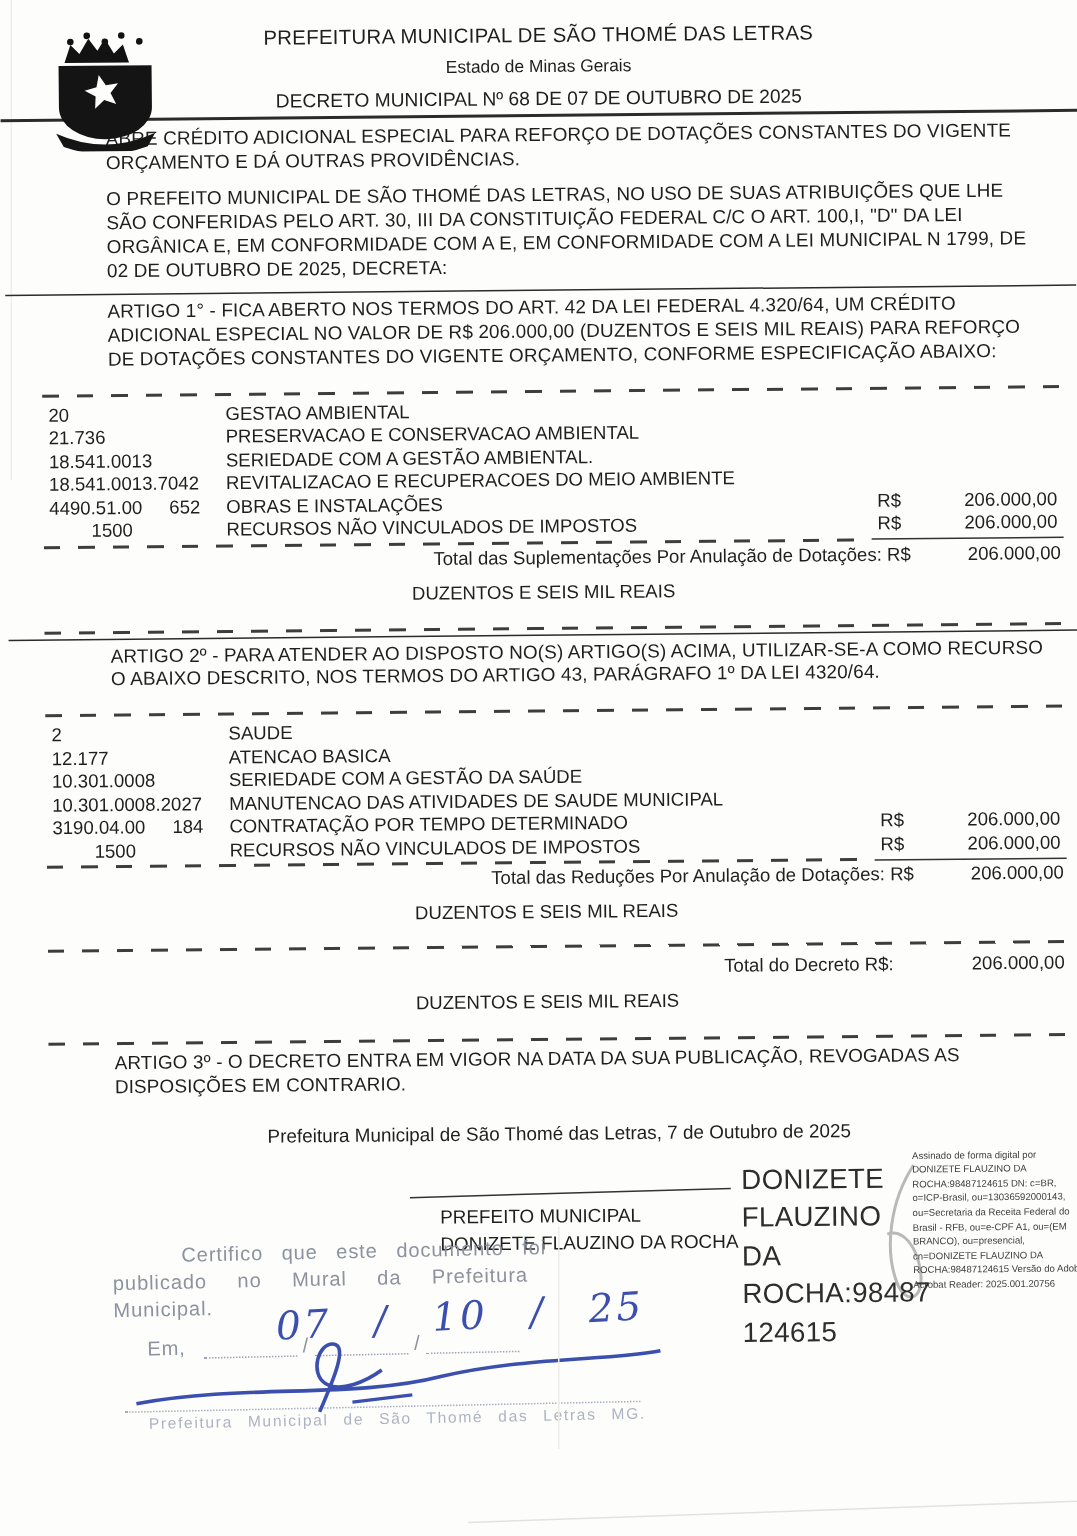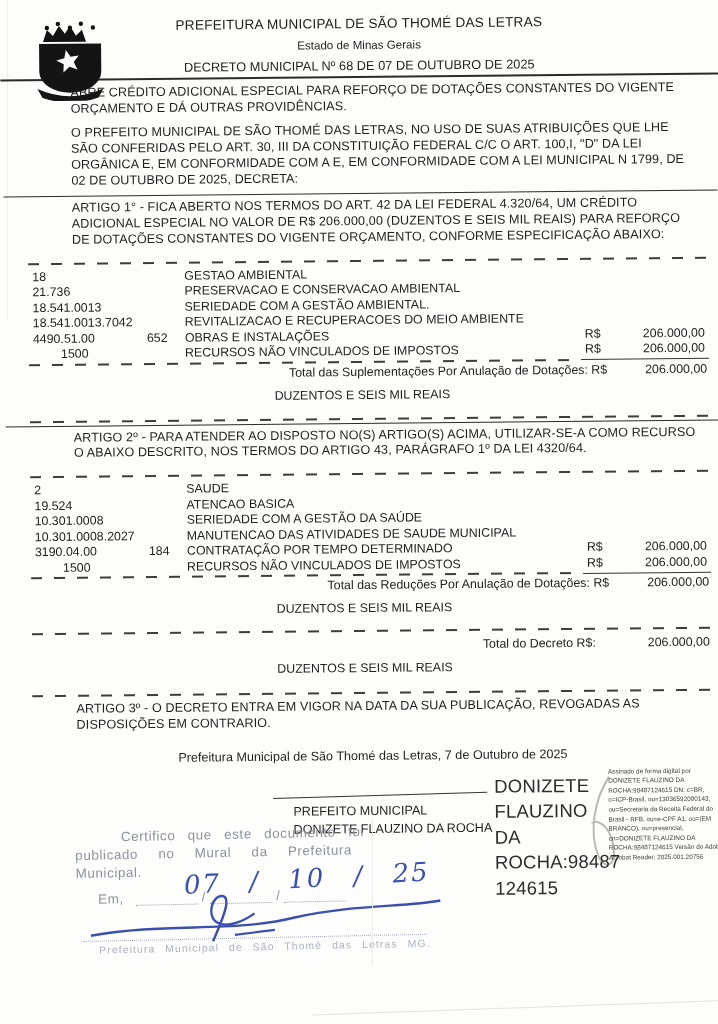--- a/index.html
+++ b/index.html
@@ -118,7 +118,7 @@
 
     <div class="tbl">
       <div class="trow">
-        <span class="c-code">18</span>
+        <span class="c-code">20</span>
           <span class="c-code2"></span>
           <span class="c-desc">GESTAO AMBIENTAL</span>
           <span class="c-cur"></span>

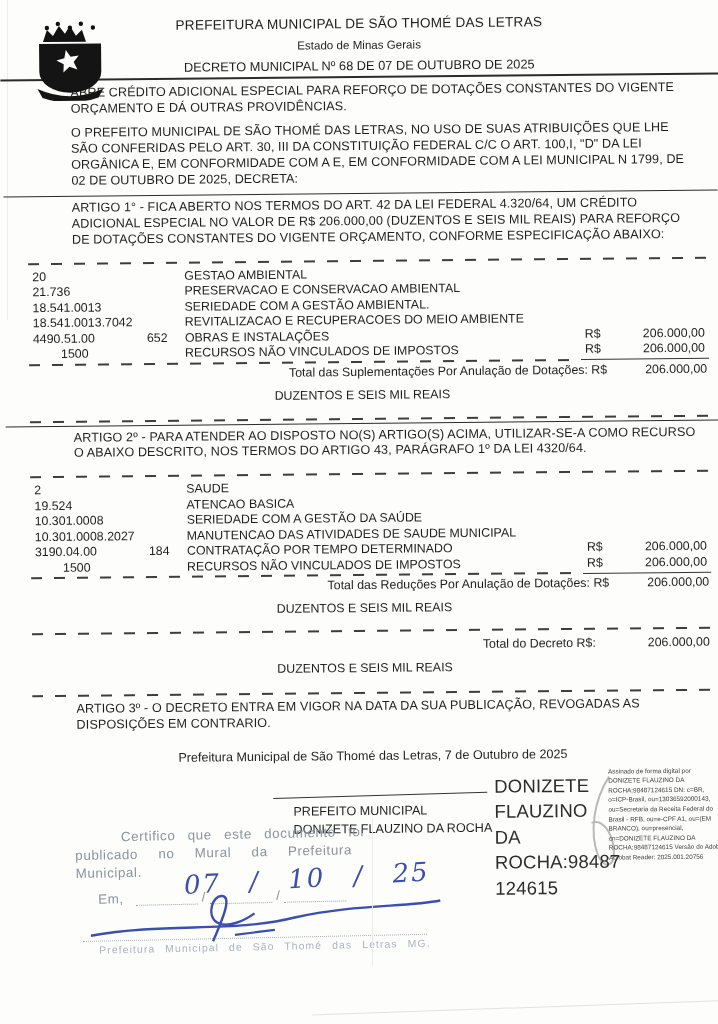--- a/index.html
+++ b/index.html
@@ -31,7 +31,7 @@
   .trow { display:flex; line-height:15.5px; }
   .c-code  { width:80px; flex:none; white-space:nowrap; }
   .c-code.ind { padding-left:28px; box-sizing:border-box; }
-  .c-code2 { width:38px; flex:none;margin-left:34px; }
+  .c-code2 { width:38px; flex:none; }
   .c-desc  { flex:1; white-space:nowrap; }
   .c-cur   { width:34px; flex:none; }
   .c-amt   { width:86px; flex:none; text-align:right; padding-right:2px; }

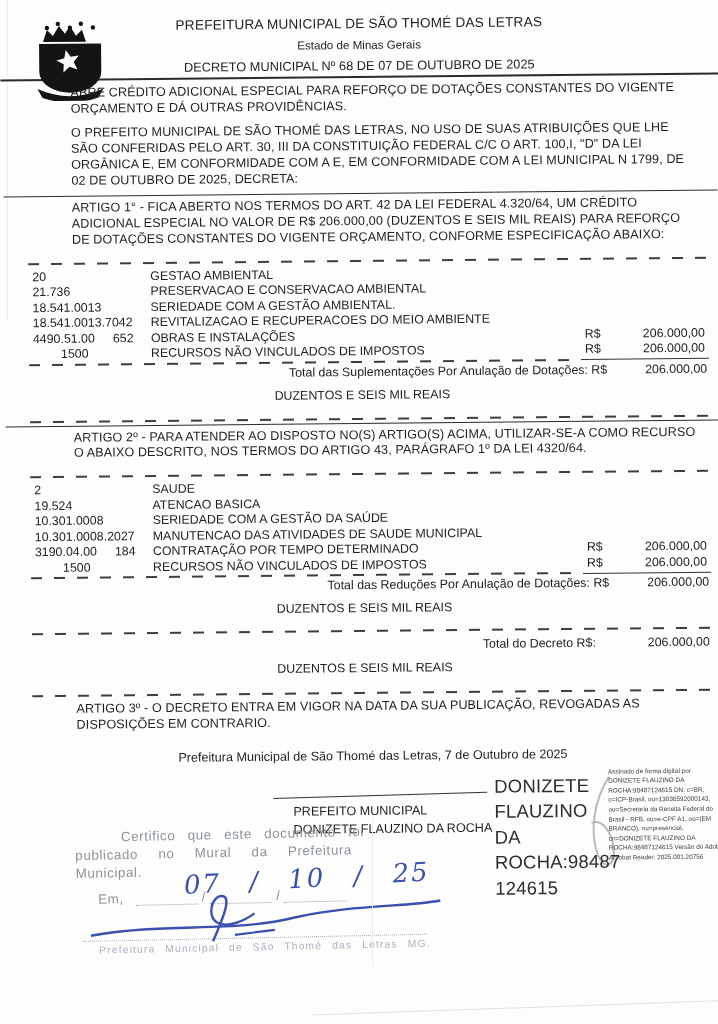--- a/index.html
+++ b/index.html
@@ -184,7 +184,7 @@
           <span class="c-amt"></span>
       </div>
       <div class="trow">
-        <span class="c-code">19.524</span>
+        <span class="c-code">12.177</span>
           <span class="c-code2"></span>
           <span class="c-desc">ATENCAO BASICA</span>
           <span class="c-cur"></span>

